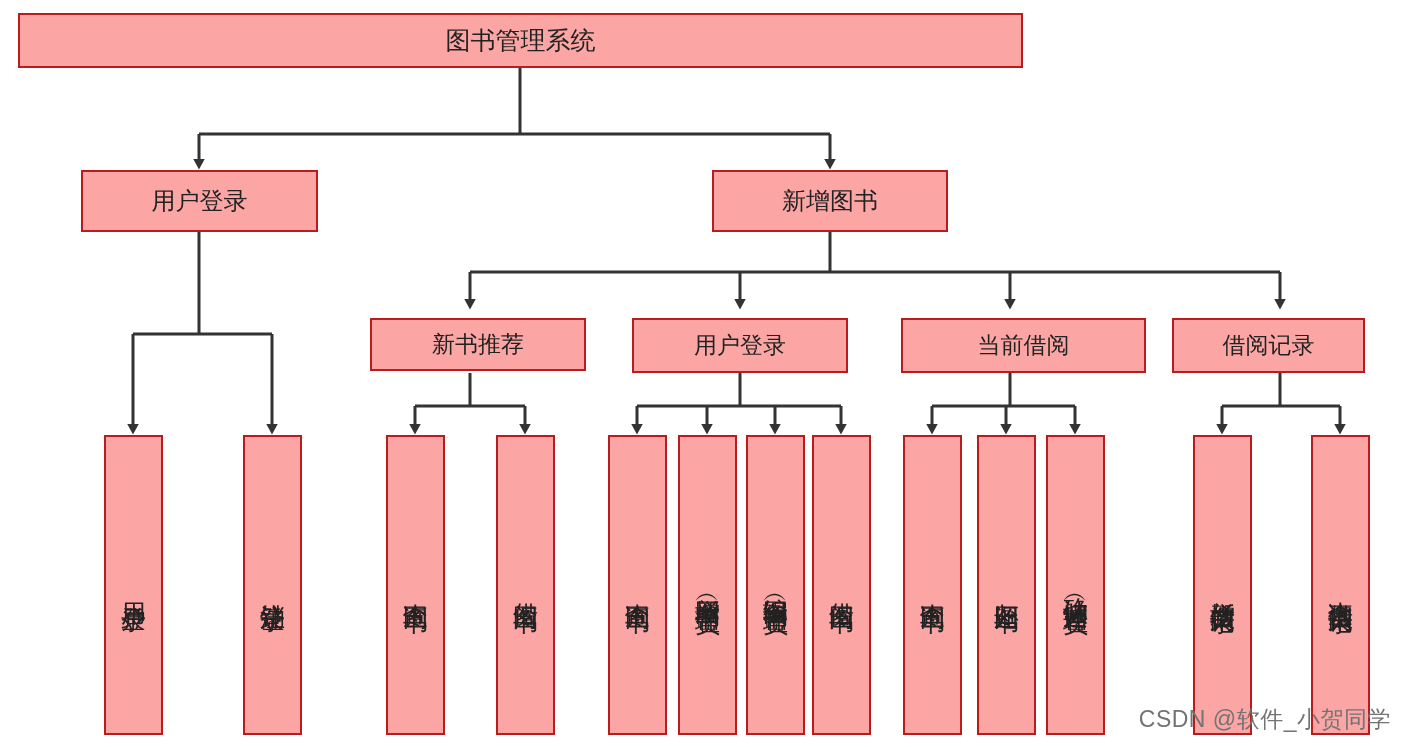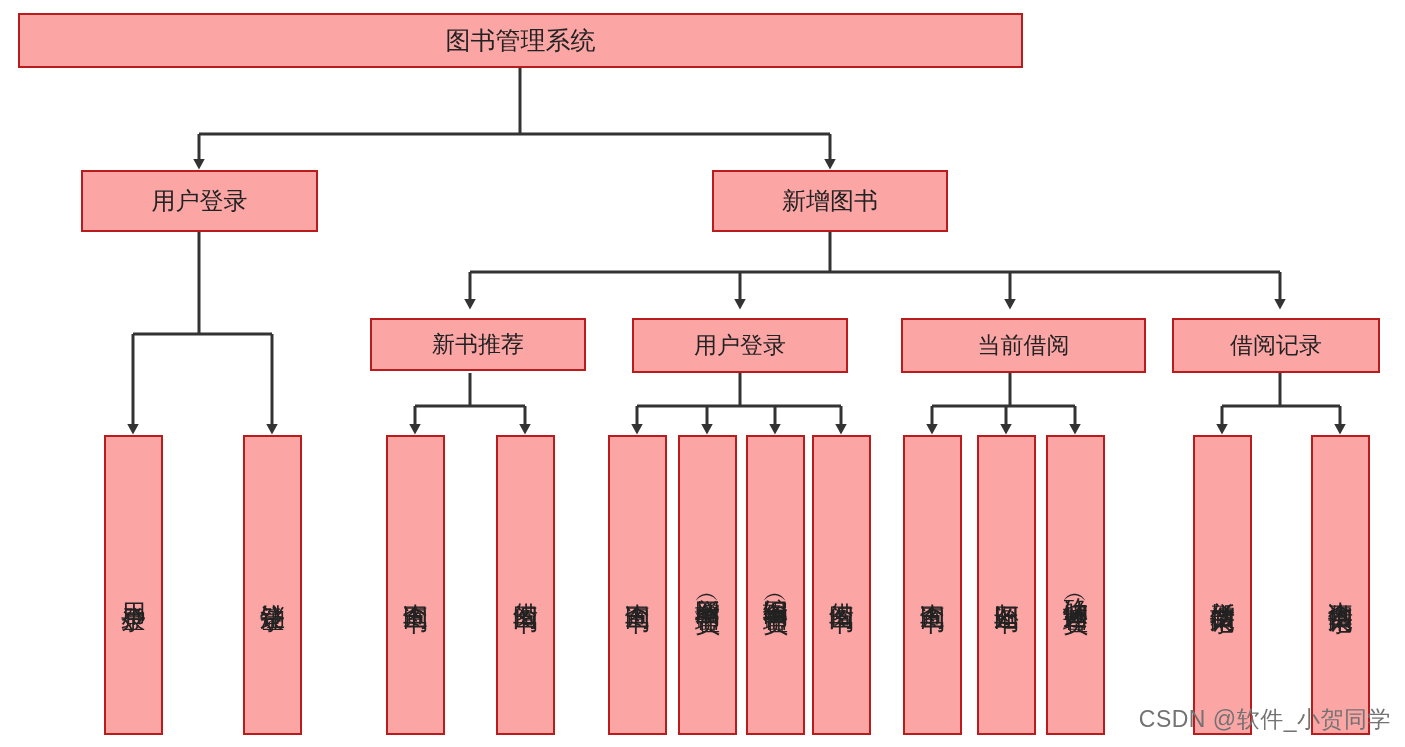--- a/index.html
+++ b/index.html
@@ -152,7 +152,7 @@
   <div class="node level3" style="left:901px; top:318px; width:245px; height:55px;">
     <span class="node-label">当前借阅</span>
   </div>
-  <div class="node level3" style="left:1172px; top:318px; width:208px; height:55px;align-items:center;">
+  <div class="node level3" style="left:1172px; top:318px; width:193px; height:55px;align-items:center;">
     <span class="node-label">借阅记录</span>
   </div>
 

